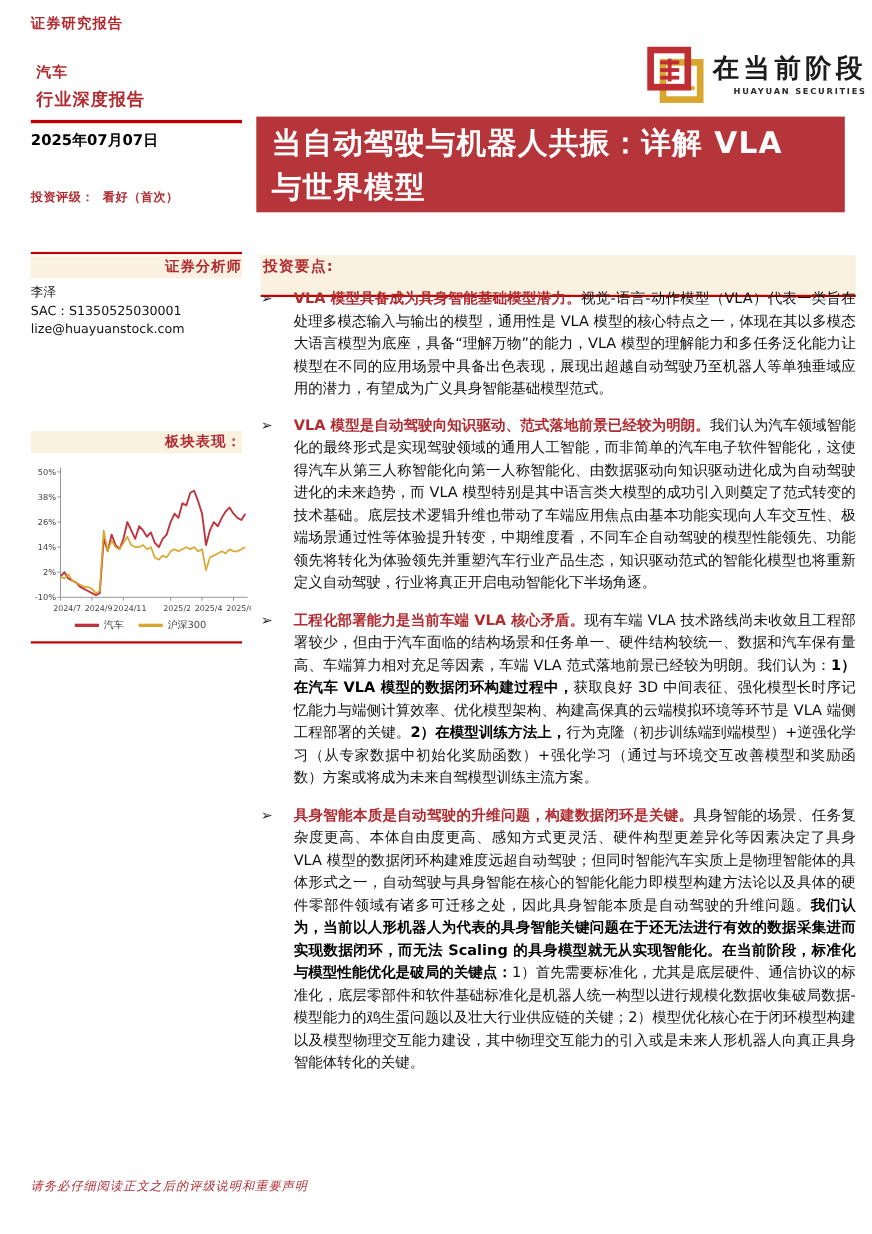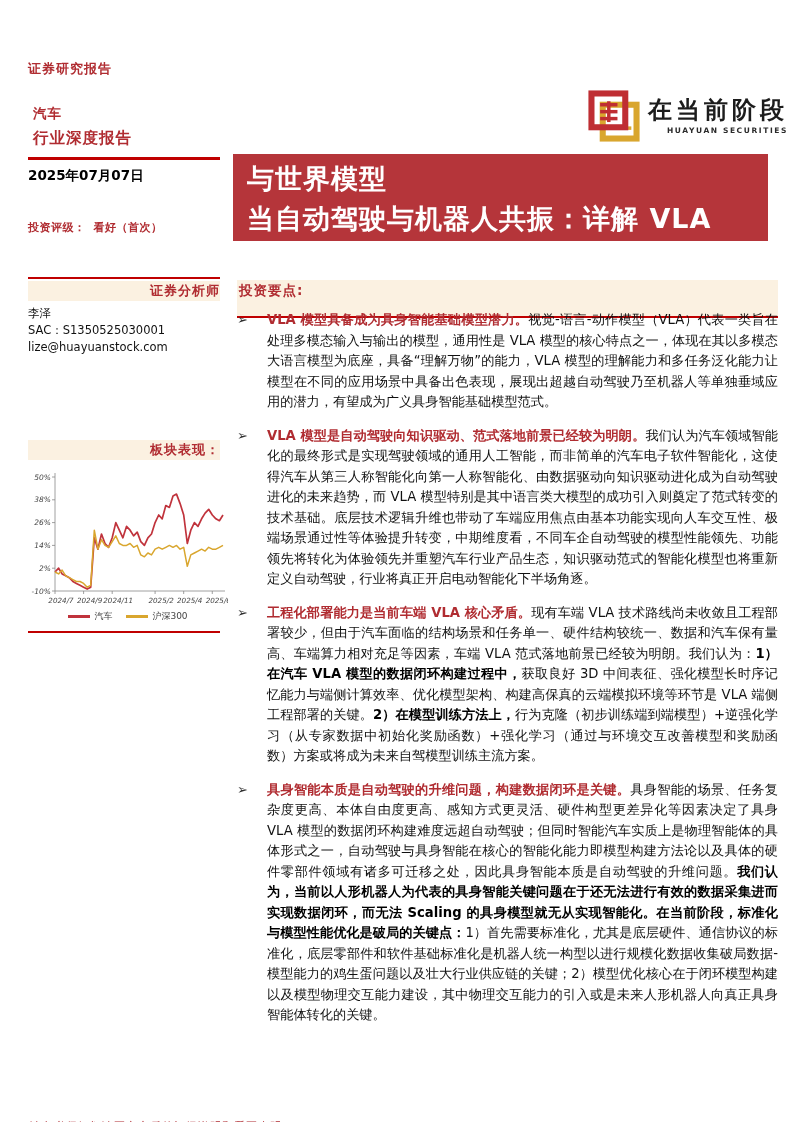--- a/index.html
+++ b/index.html
@@ -18,7 +18,7 @@
   .page{position:relative;width:793px;height:1122px;background:#fff;}
 
   
-  .abs{position:absolute;margin-top:48px;}
+  .abs{position:absolute;}
   .kicker{left:28px;top:12px;font-size:13px;font-weight:bold;color:var(--red);letter-spacing:1px;}
   .industry{left:33px;top:57px;font-size:13.5px;font-weight:bold;color:var(--red);letter-spacing:1px;}
   .report-type{left:33px;top:80px;font-size:15.5px;font-weight:bold;color:var(--red);letter-spacing:1px;}

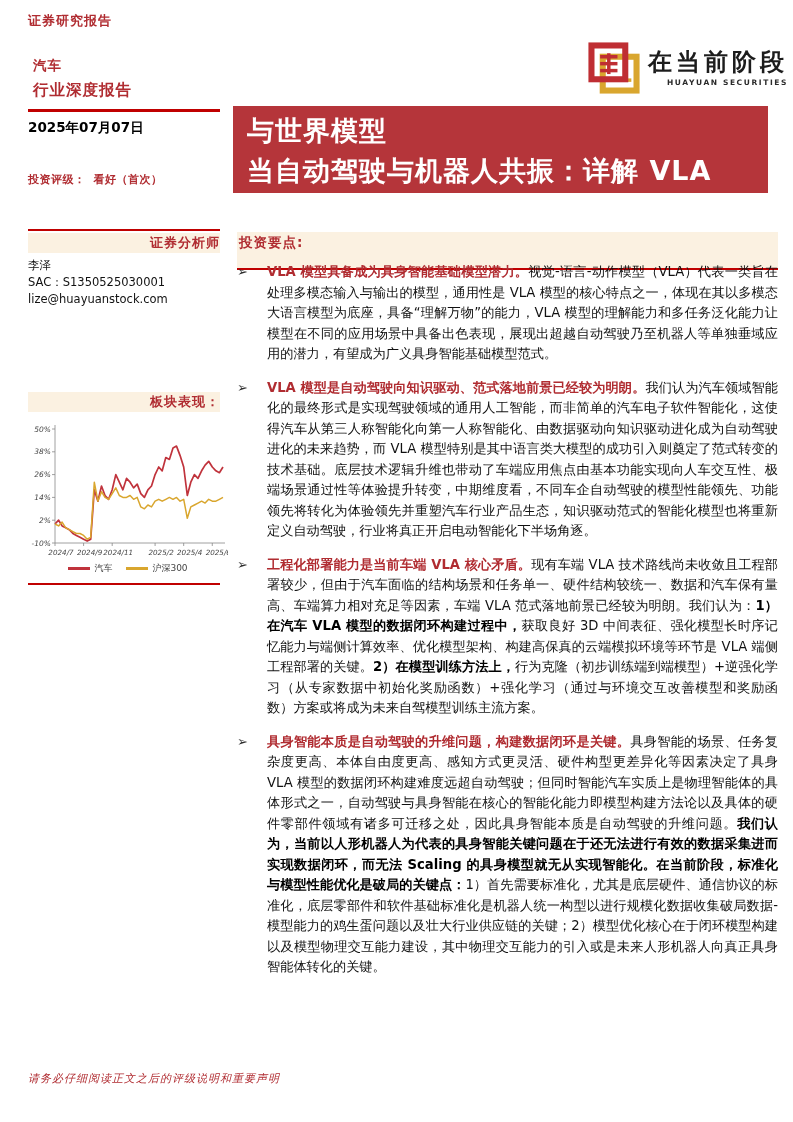--- a/index.html
+++ b/index.html
@@ -148,8 +148,8 @@
   </div>
 
   <div class="abs banner">
+    <div class="t">当自动驾驶与机器人共振：详解 VLA</div>
     <div class="t">与世界模型</div>
-    <div class="t">当自动驾驶与机器人共振：详解 VLA</div>
   </div>
 
   <div class="abs hl-head">投资要点:</div>

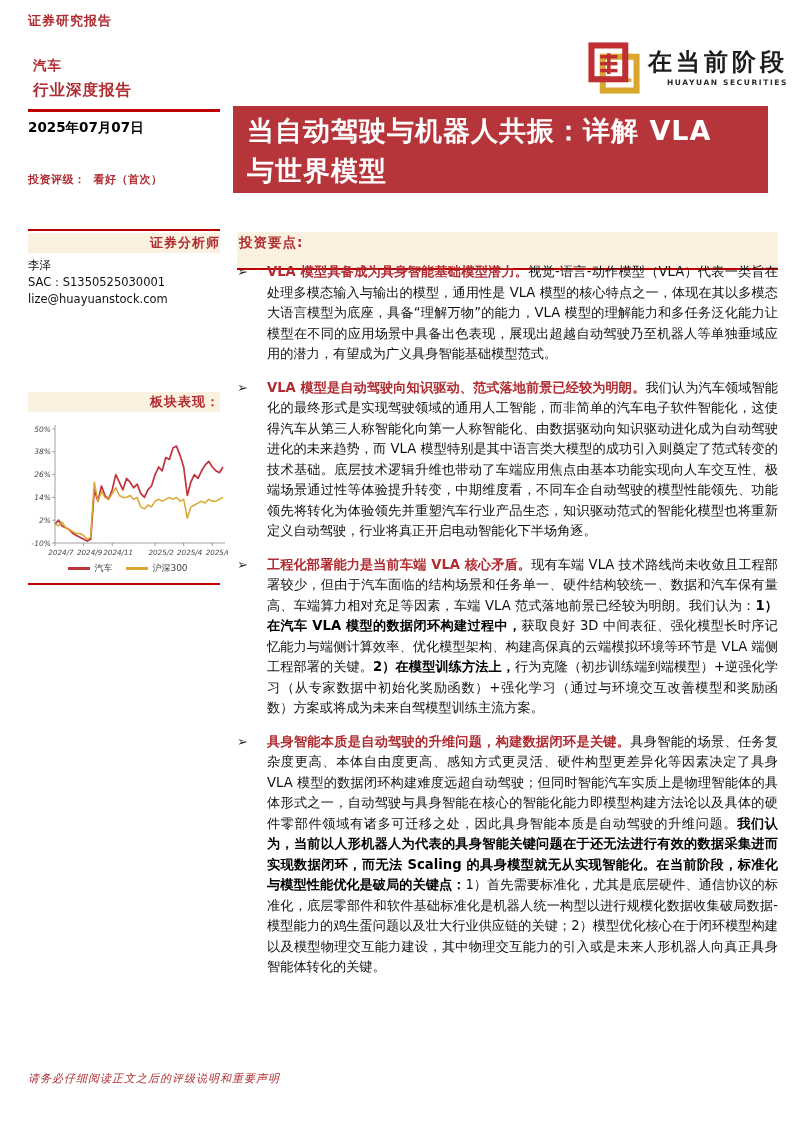--- a/index.html
+++ b/index.html
@@ -37,7 +37,7 @@
   .strip-contact{top:328px;}
   .strip-sector{top:392px;}
   .rule-3{left:28px;top:583px;width:192px;}
-  .chart-wrap{left:28px;top:415px;width:200px;height:150px;font-style:italic;}
+  .chart-wrap{left:28px;top:415px;width:200px;height:150px;}
   .legend{left:28px;top:562px;width:200px;display:flex;justify-content:center;gap:14px;align-items:center;}
   .legend .item{display:flex;align-items:center;gap:4px;font-size:9px;color:#444;}
   .legend .sw{display:inline-block;width:22px;height:2.5px;}

